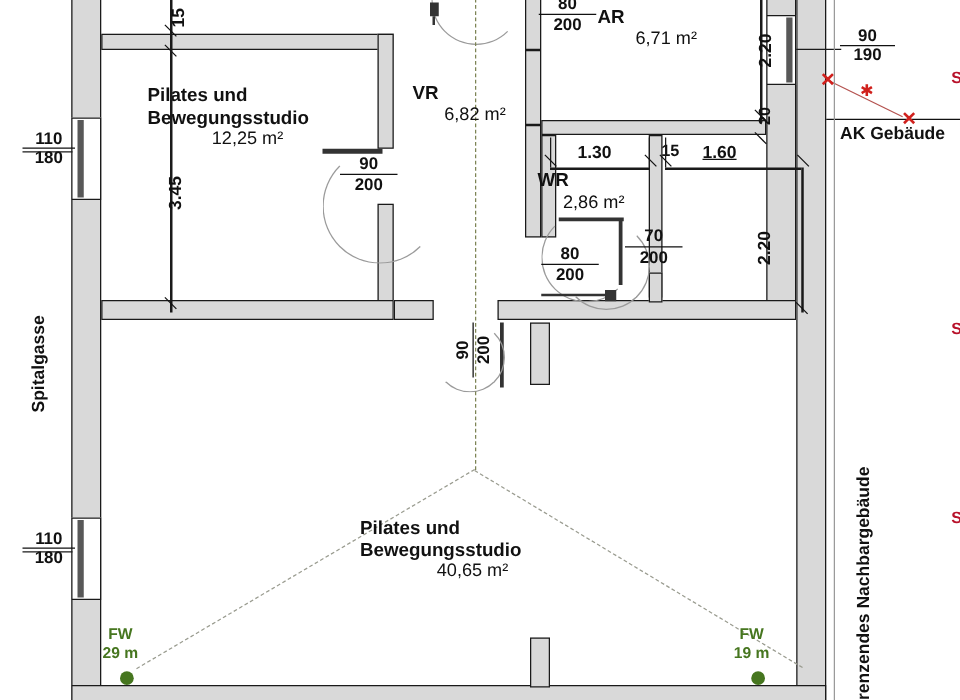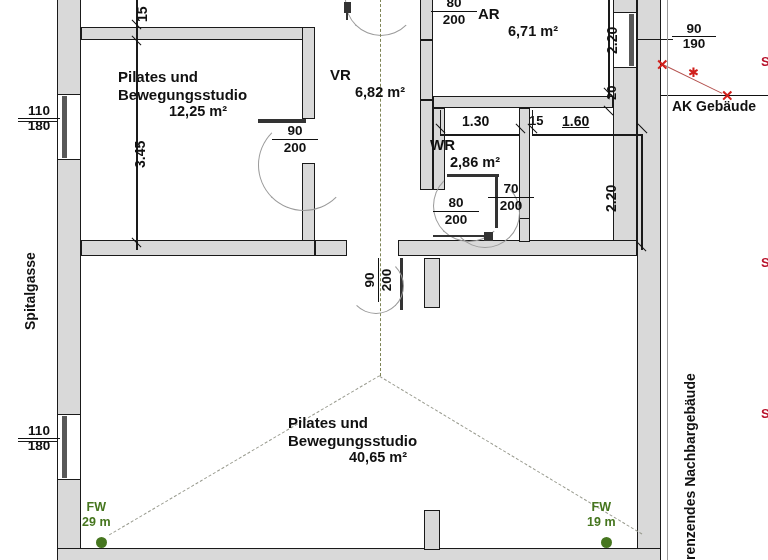--- a/index.html
+++ b/index.html
@@ -49,7 +49,7 @@
   }
   .roomarea{
     font-size:14.5px;
-    font-weight:bold;
+    font-weight:normal;
     text-align:center;
   }
   .dimtext{

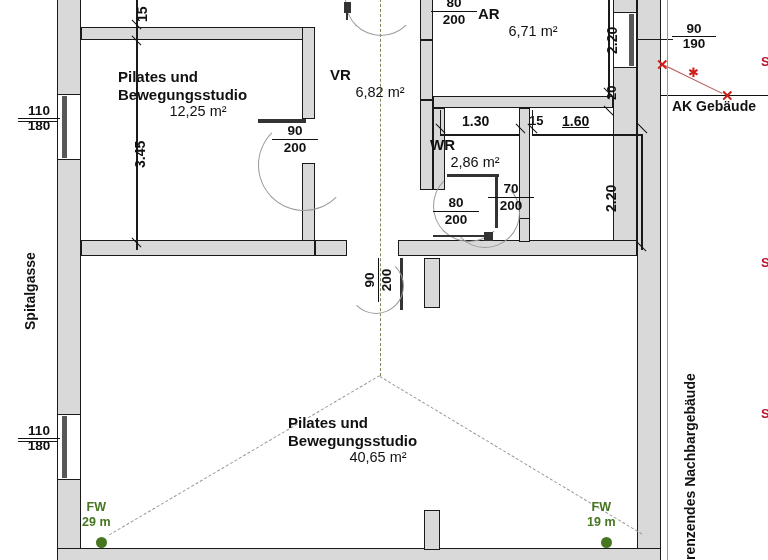--- a/index.html
+++ b/index.html
@@ -374,7 +374,7 @@
     <span class="bot">200</span>
   </div>
 
-  <div class="frac" style="left:488px;top:182px;width:46px;">
+  <div class="frac" style="left:500px;top:182px;width:46px;">
     <span class="top">70</span>
     <span class="bar"></span>
     <span class="bot">200</span>

